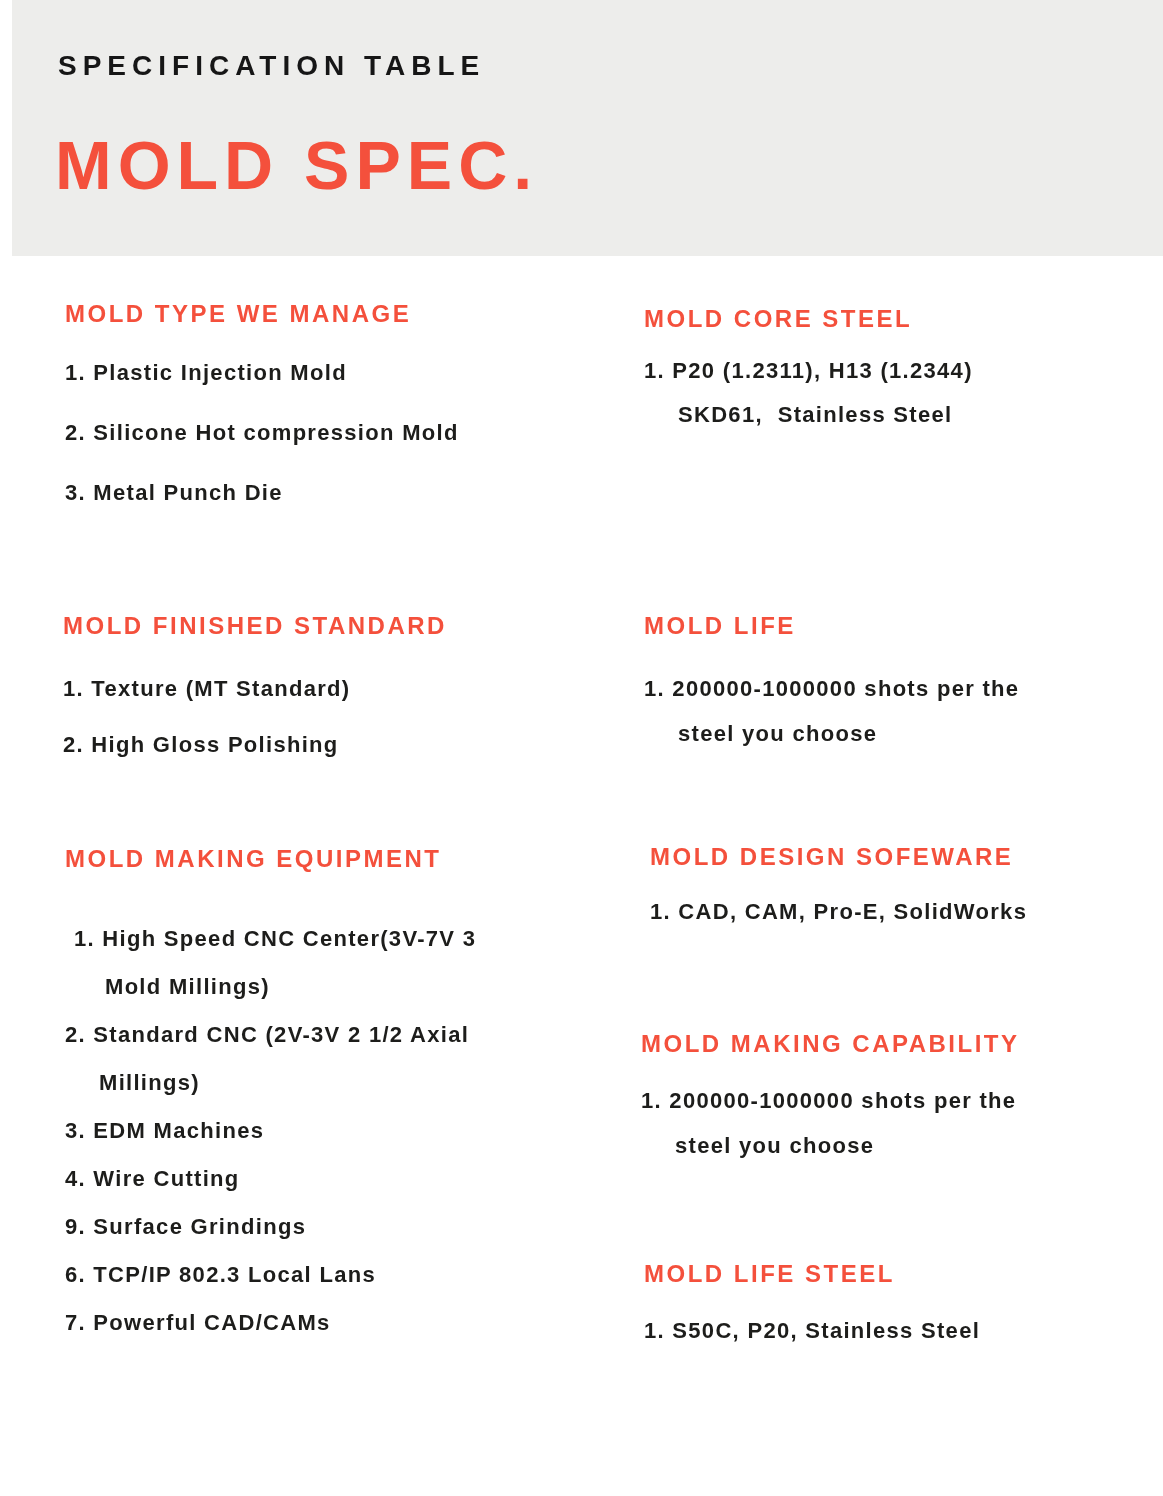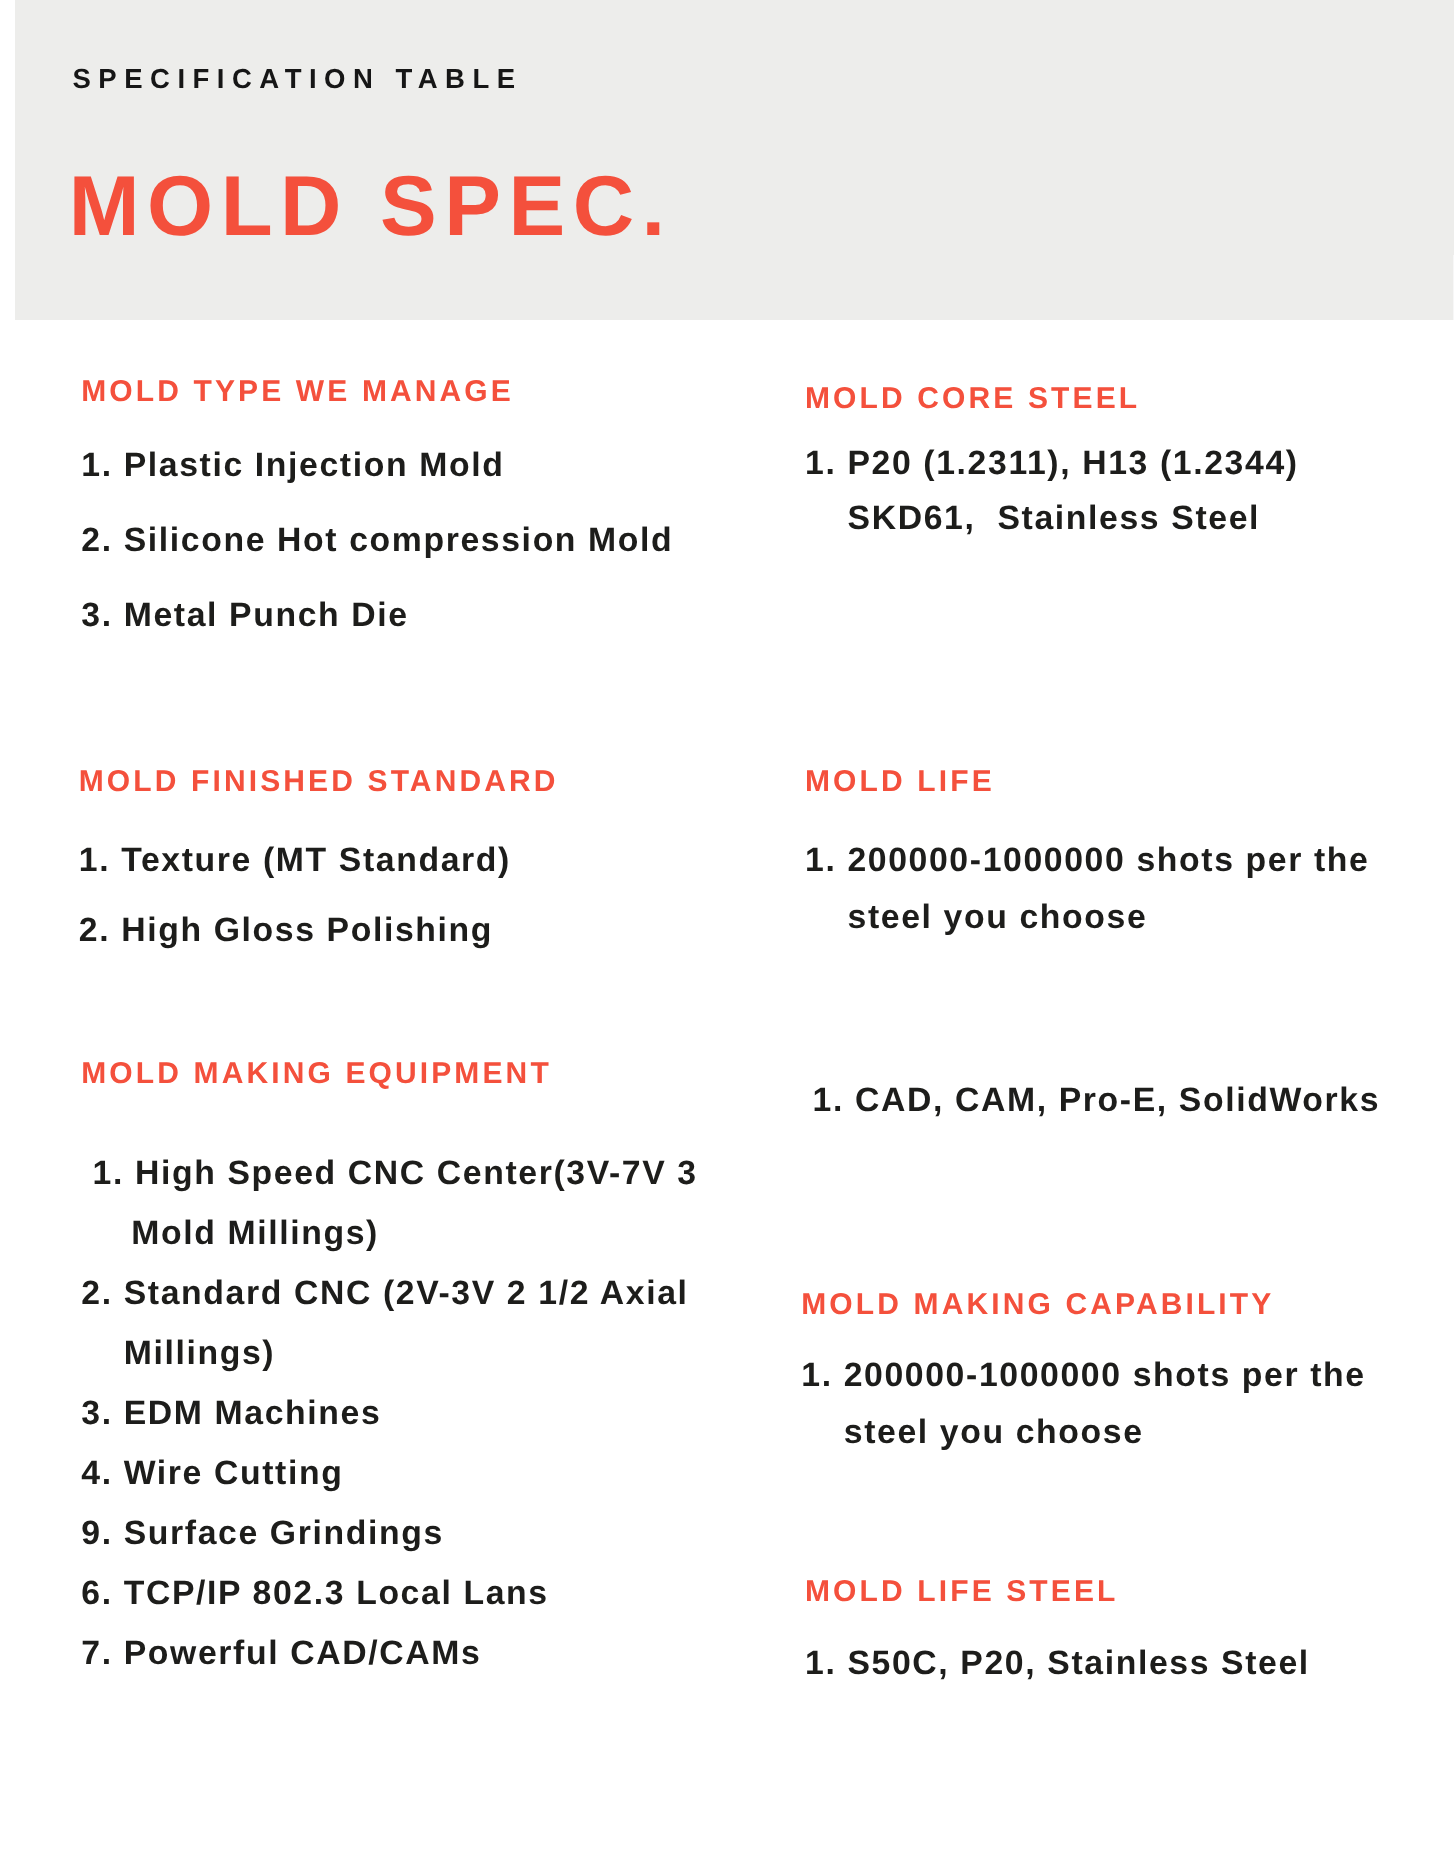--- a/index.html
+++ b/index.html
@@ -26,7 +26,7 @@
   .kicker{
     position:absolute;
     left:58px; top:50px;
-    font-size:22px;
+    font-size:28px;
     font-weight:700;
     letter-spacing:6px;
     color:#161616;

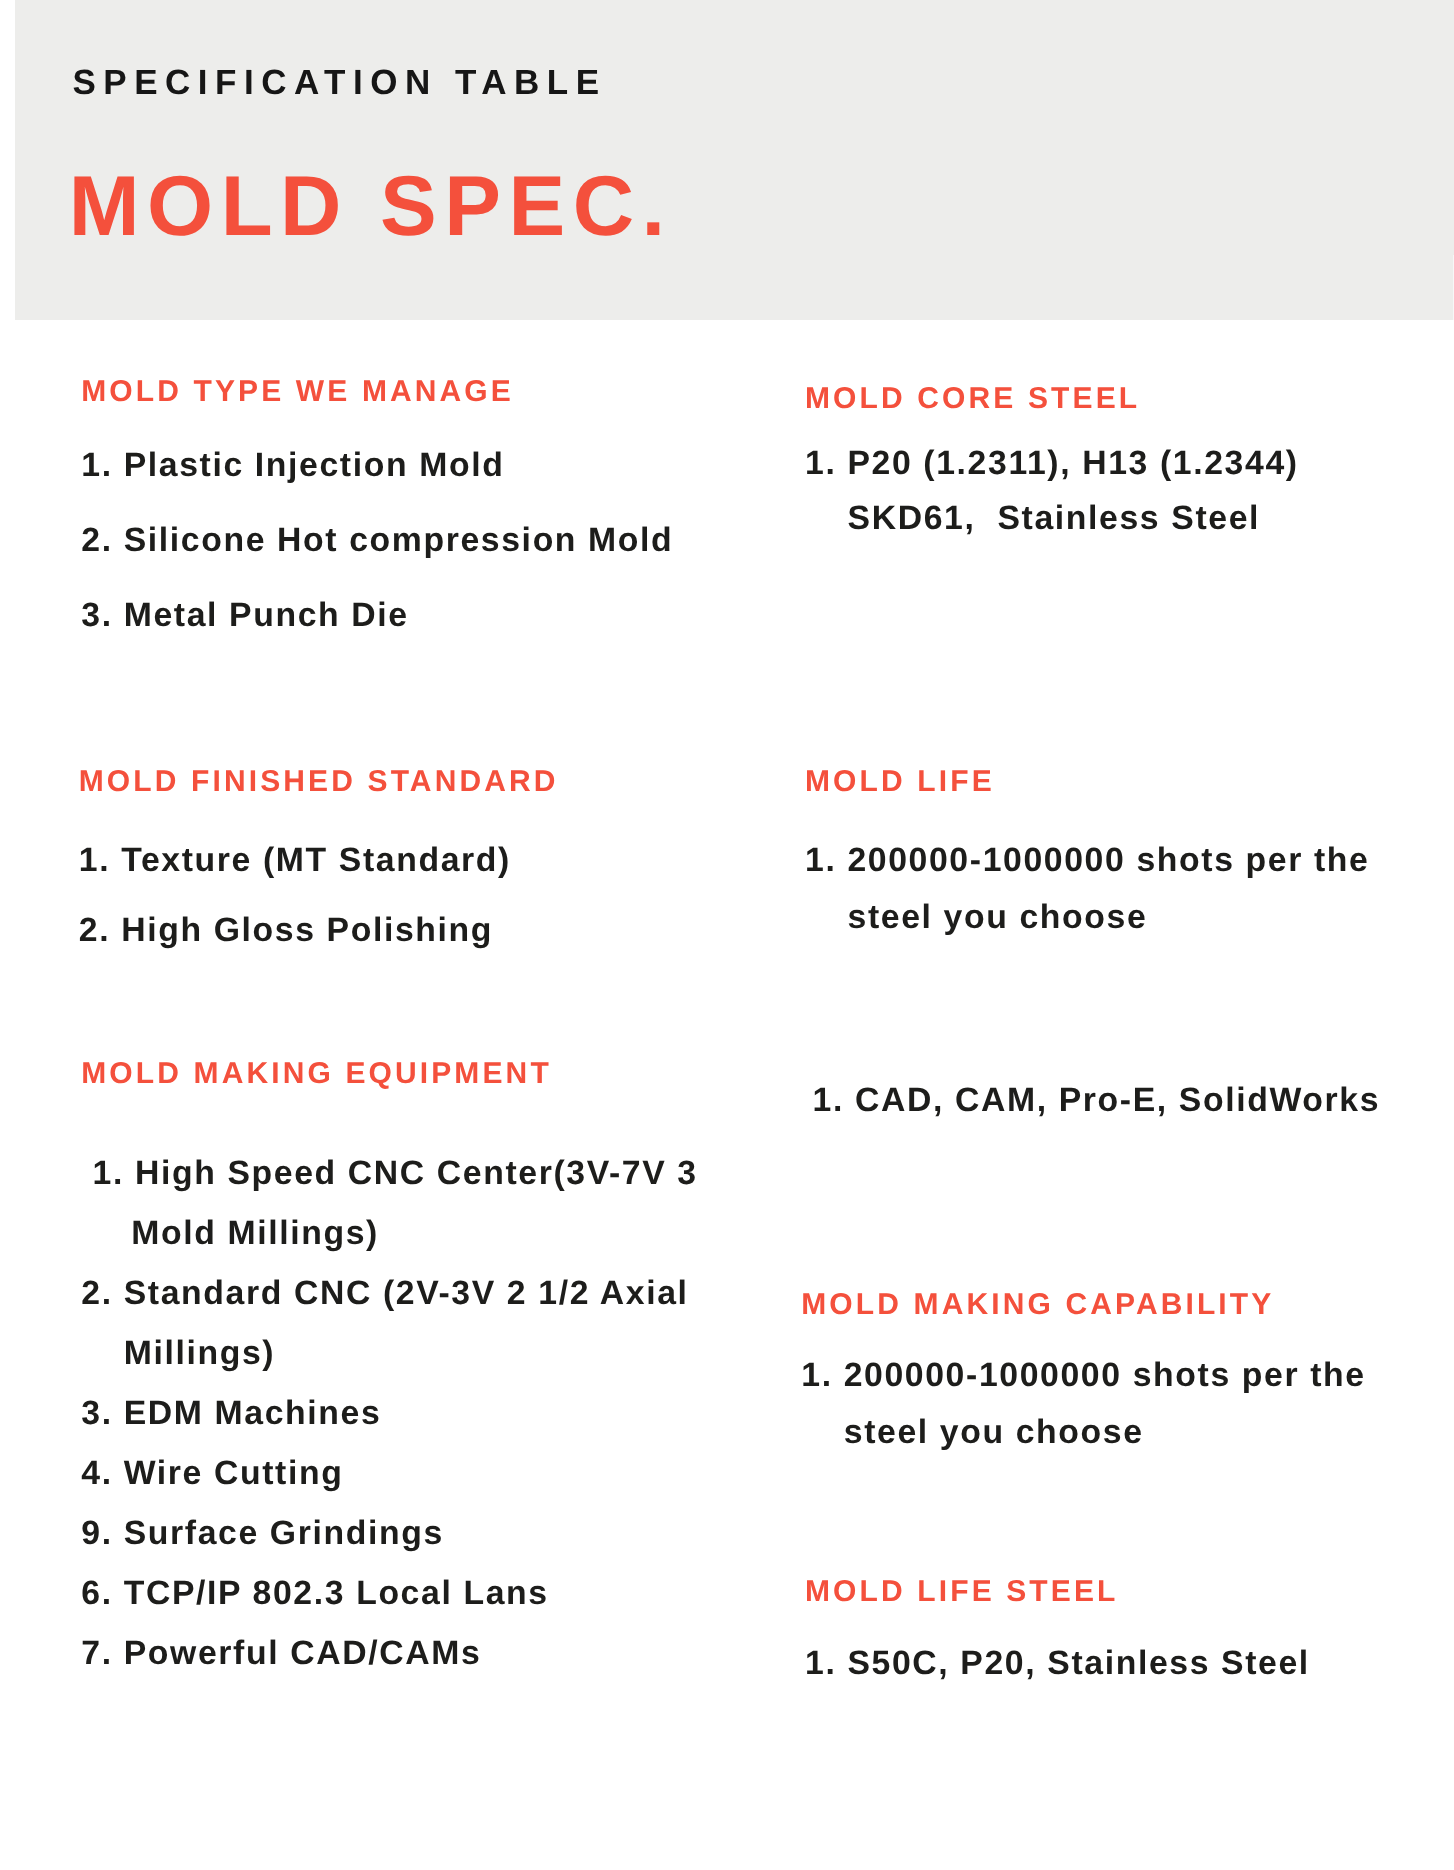--- a/index.html
+++ b/index.html
@@ -53,7 +53,7 @@
   }
   .sec-lines{margin-top:var(--mt,28px);}
   .sec-line{
-    font-size:27px;
+    font-size:22px;
     line-height:27px;
     font-weight:700;
     letter-spacing:1.3px;

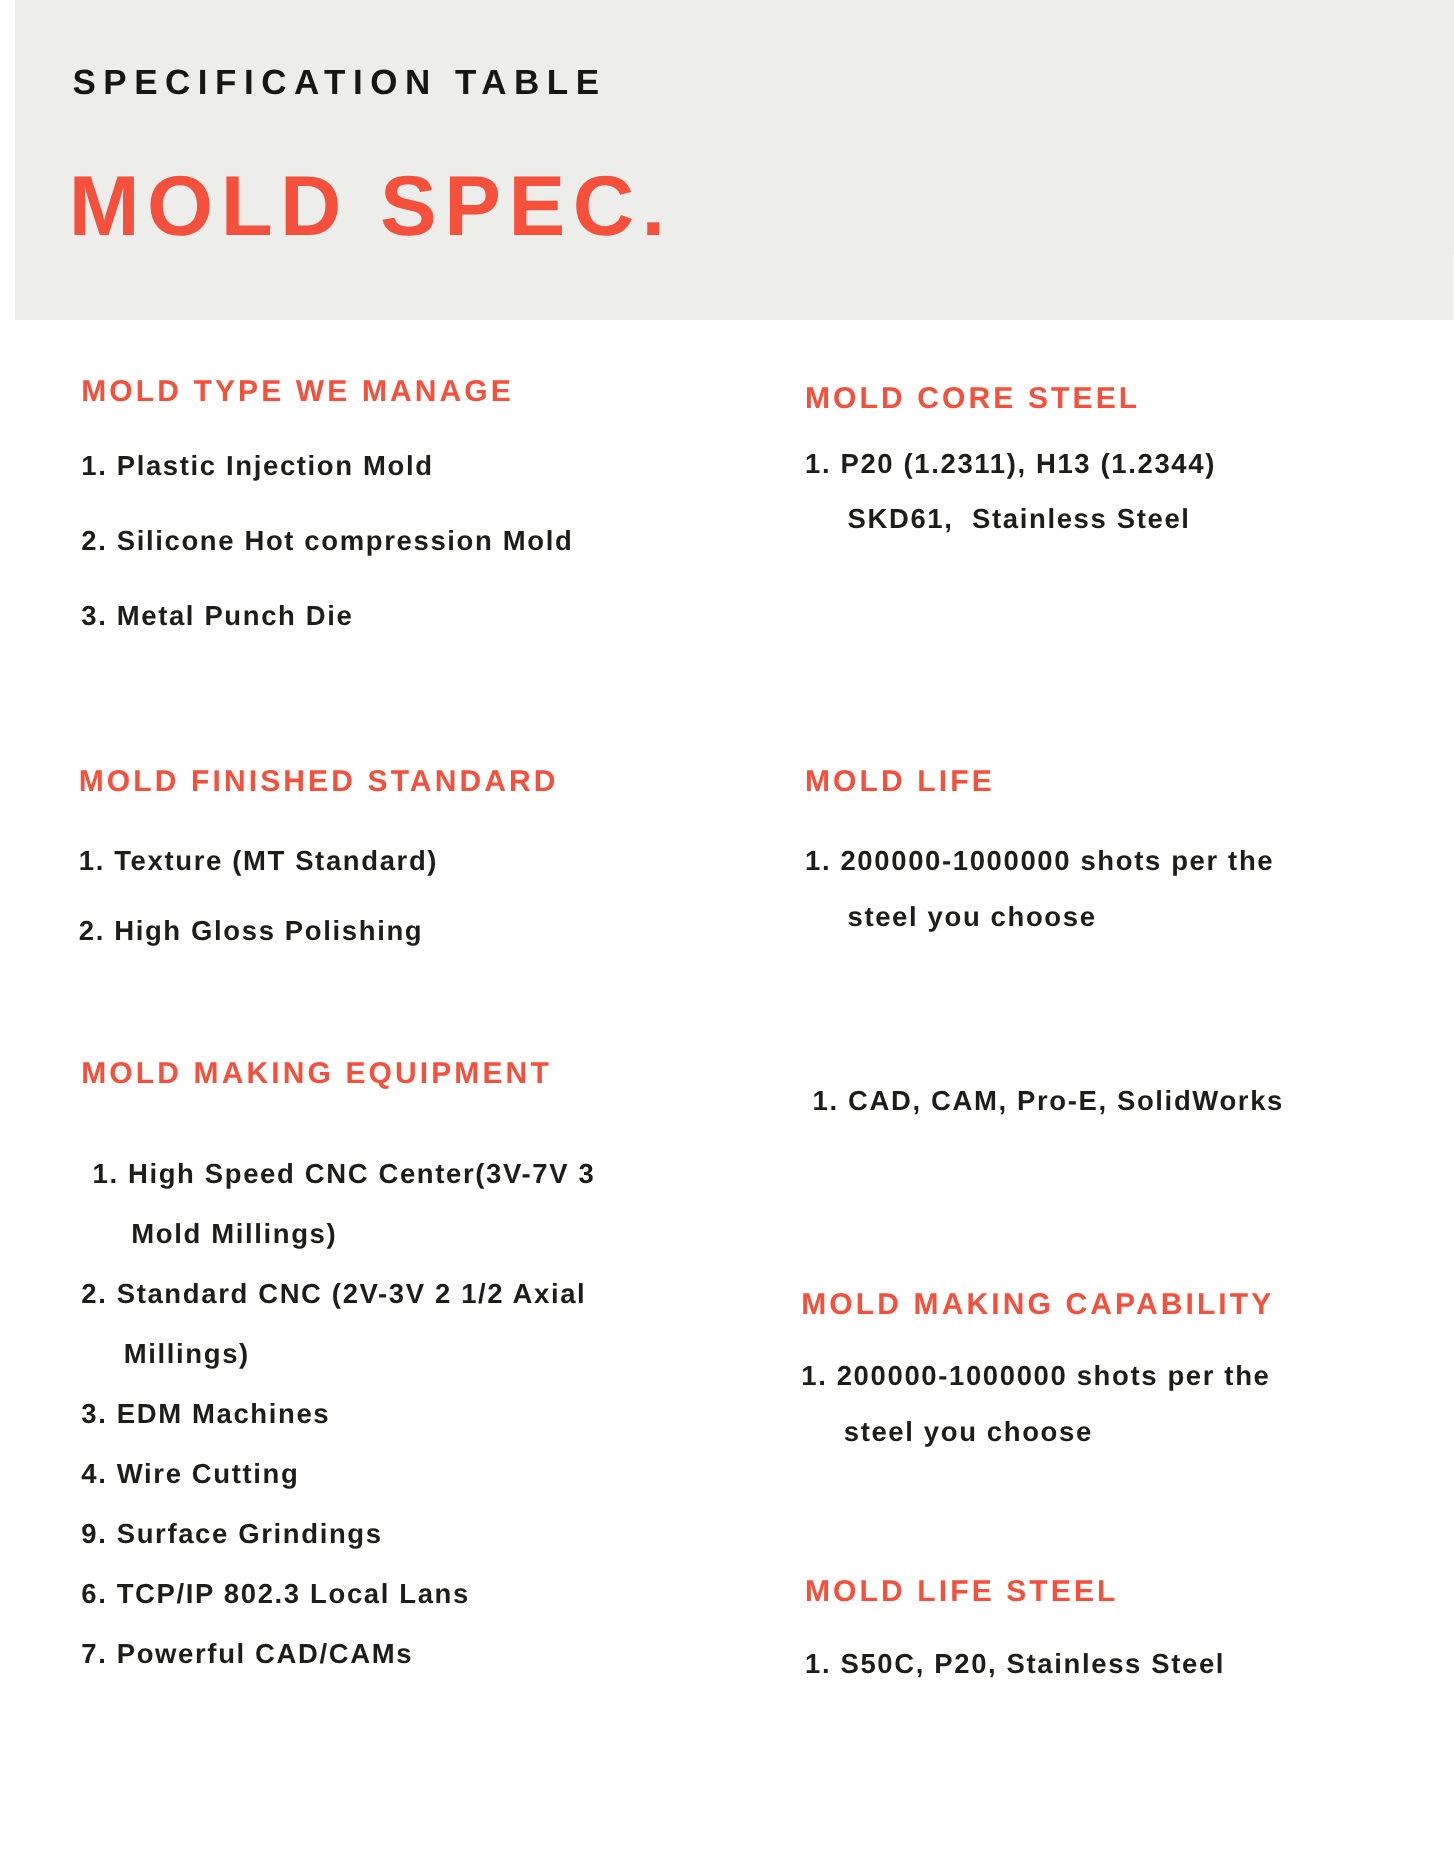--- a/index.html
+++ b/index.html
@@ -135,6 +135,7 @@
   </section>
 
   <section class="spec-section" id="sec-r2">
+    <h2 class="sec-heading">MOLD DESIGN SOFEWARE</h2>
     <div class="sec-lines">
       <div class="sec-line">1. CAD, CAM, Pro-E, SolidWorks</div>
     </div>

